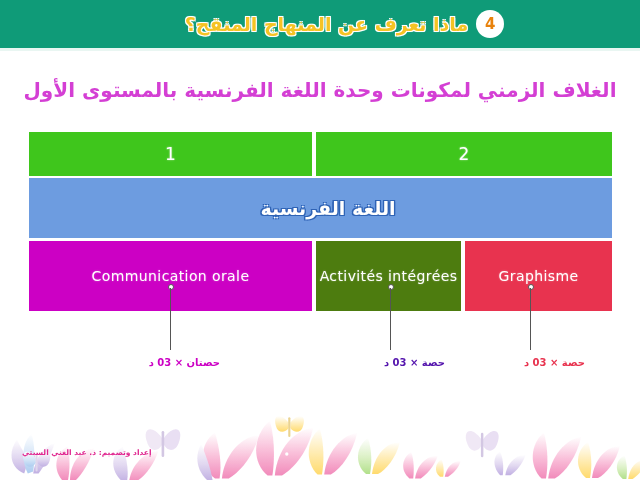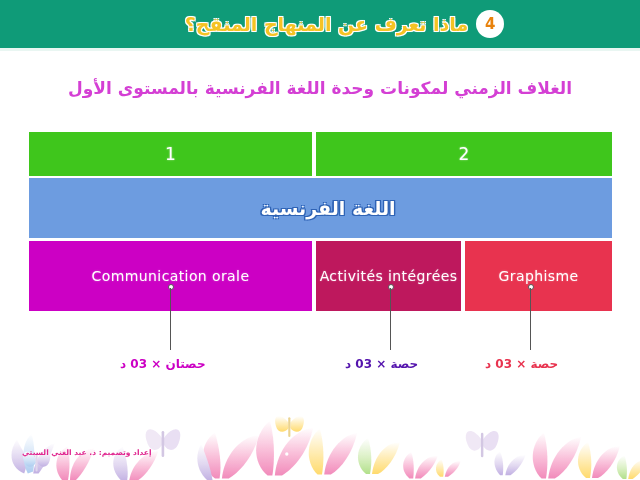--- a/index.html
+++ b/index.html
@@ -94,7 +94,7 @@
     direction: rtl;
     unicode-bidi: bidi-override;
     font-family: "DejaVu Sans", sans-serif;
-    font-size: 17px;
+    font-size: 20px;
     font-weight: bold;
     color: #d43fd4;
     text-shadow:

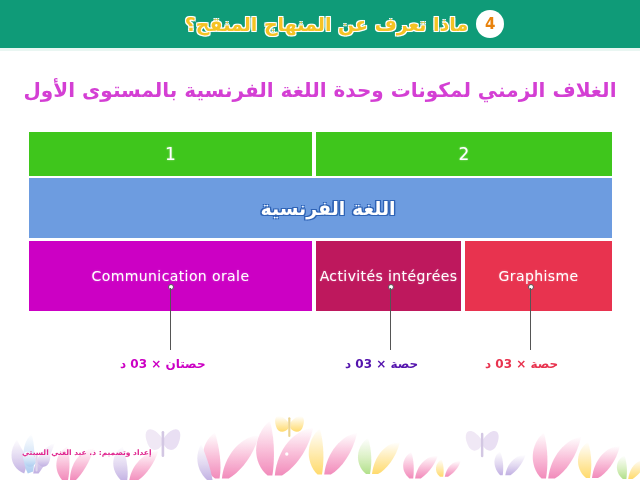--- a/index.html
+++ b/index.html
@@ -244,7 +244,7 @@
     <div class="row" id="row-components">
       <div class="cell cell-component w-comp1" style="background:#cc00c4;">Communication orale</div>
       <div class="gap-2"></div>
-      <div class="cell cell-component w-comp2" style="background:#be185d;">Activités intégrées</div>
+      <div class="cell cell-component w-comp2" style="background:#4d7c0f;">Activités intégrées</div>
       <div class="gap-2"></div>
       <div class="cell cell-component w-comp3" style="background:#e8334f;">Graphisme</div>
     </div>

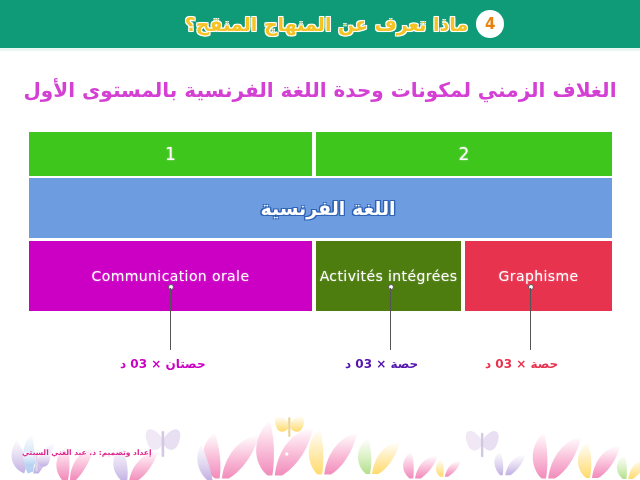--- a/index.html
+++ b/index.html
@@ -184,10 +184,10 @@
     direction: rtl;
     unicode-bidi: bidi-override;
     font-family: "DejaVu Sans", sans-serif;
-    font-size: 12px;
+    font-size: 10px;
     font-weight: bold;
     white-space: nowrap;
-    text-align: left;
+    text-align: right;
   }
 
   

